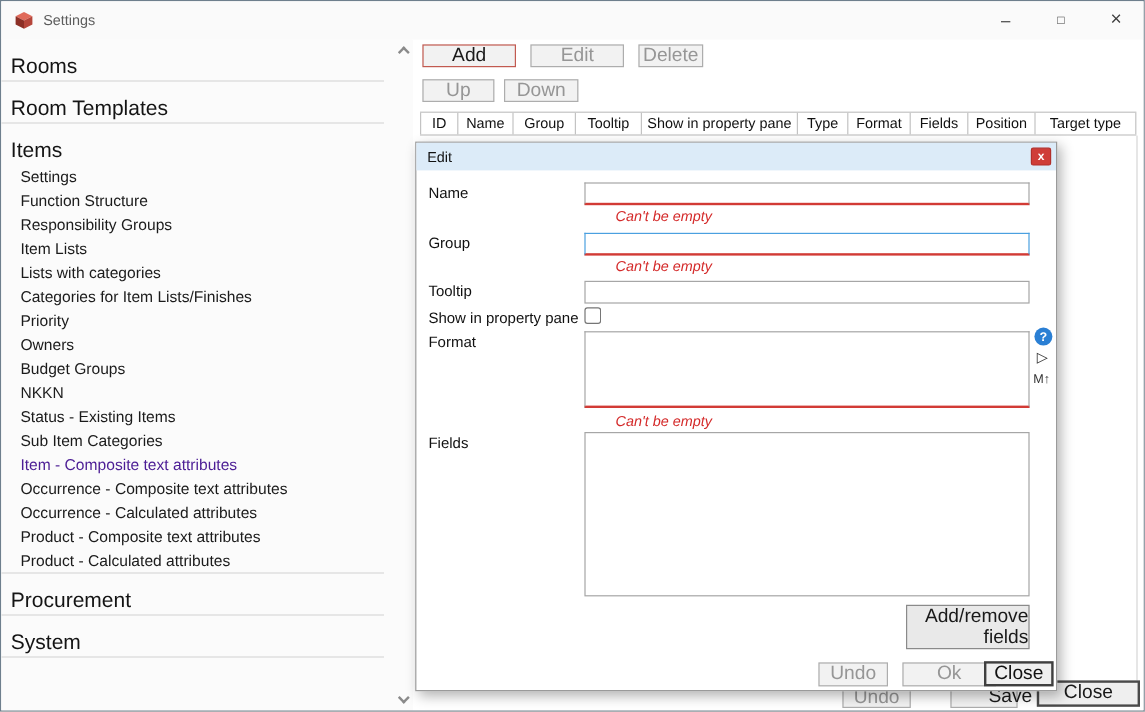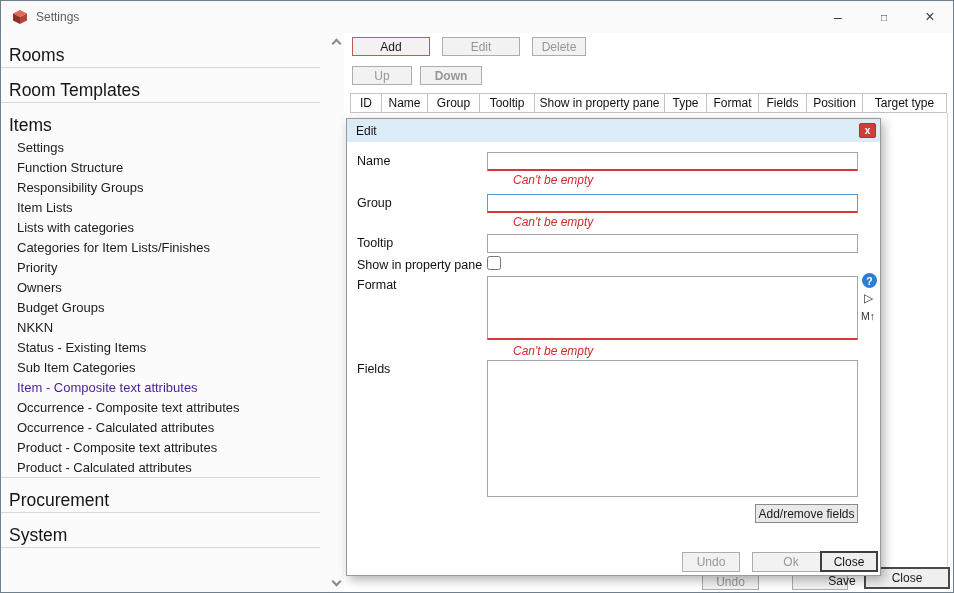--- a/index.html
+++ b/index.html
@@ -41,7 +41,7 @@
   .main { position:absolute; top:32px; left:343px; right:0; bottom:0; background:#ffffff; }
 
   .btn { display:inline-flex; align-items:center; justify-content:center;
-         background:#f2f2f2; border:1px solid #adadad; font-size:12px; color:#1a1a1a;
+         background:#f2f2f2; border:1px solid #adadad; font-size:16px; color:#1a1a1a;
          font-family:"Liberation Sans", sans-serif; cursor:default; }
   .btn.disabled { color:#969696; }
 

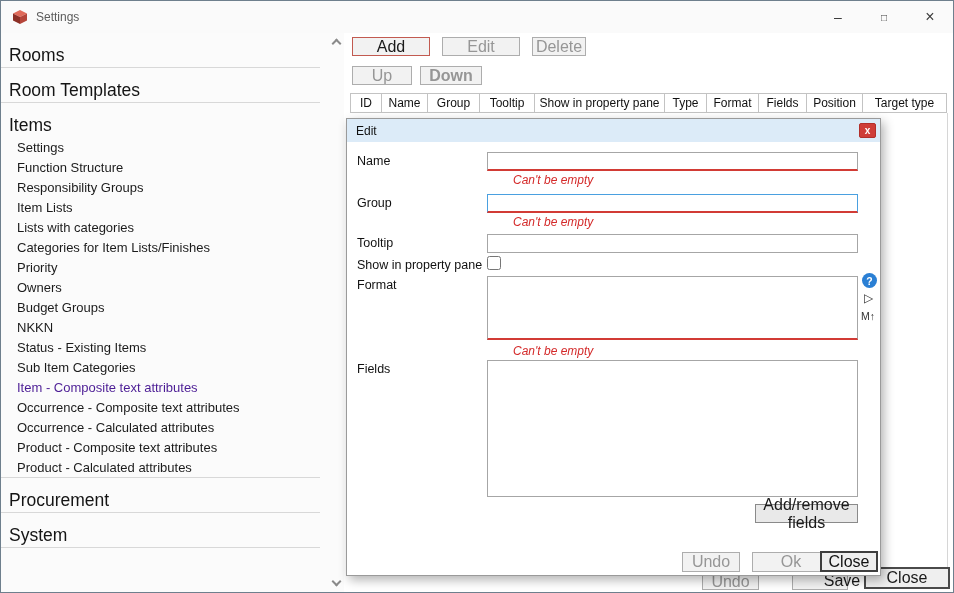--- a/index.html
+++ b/index.html
@@ -49,7 +49,7 @@
   .tb-edit   { position:absolute; left:98px;  top:4px;  width:78px; height:19px; }
   .tb-delete { position:absolute; left:188px; top:4px;  width:54px; height:19px; }
   .tb-up     { position:absolute; left:8px;   top:33px; width:60px; height:19px; }
-  .tb-down   { position:absolute; left:76px;  top:33px; width:62px; height:19px;font-weight:bold; }
+  .tb-down   { position:absolute; left:76px;  top:33px; width:62px; height:19px; }
 
   .grid-header { position:absolute; left:6px; top:60px; height:20px; display:flex;
                  border-top:1px solid #c3c3c3; border-bottom:1px solid #c3c3c3; }

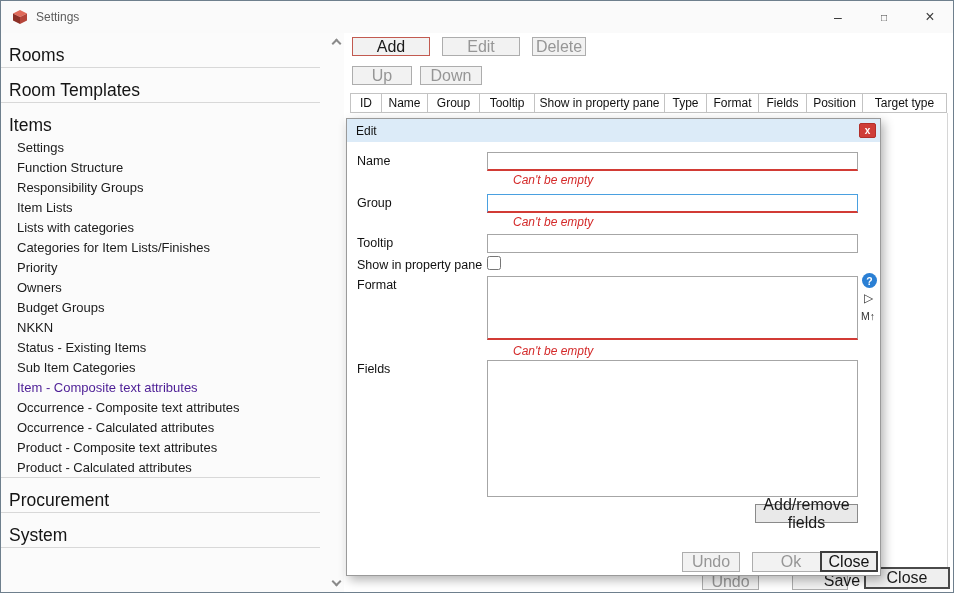--- a/index.html
+++ b/index.html
@@ -93,8 +93,8 @@
   .play-icon { position:absolute; left:517px; top:172px; font-size:12px; color:#333; }
   .mup-icon  { position:absolute; left:514px; top:191px; font-size:10.5px; color:#333; white-space:nowrap; }
 
-  .dlg-addremove { position:absolute; left:408px; top:385px; width:103px; height:19px;
-                   background:#e9e9e9; border:1px solid #8a8a8a; }
+  .dlg-addremove { position:absolute; left:408px; top:385px; width:103px; height:37px;
+                   background:#e9e9e9; border:1px solid #8a8a8a;text-align:right; }
   .dlg-undo  { position:absolute; left:335px; top:433px; width:58px; height:20px; }
   .dlg-ok    { position:absolute; left:405px; top:433px; width:78px; height:20px; }
   .dlg-close-btn { position:absolute; left:473px; top:432px; width:58px; height:21px;

